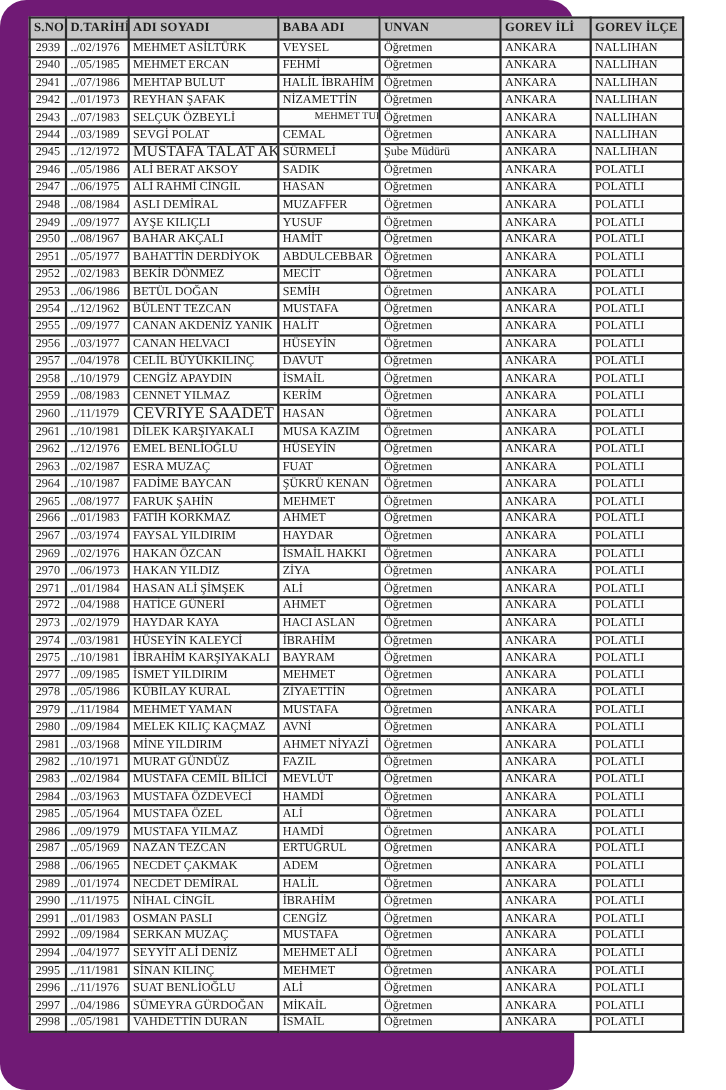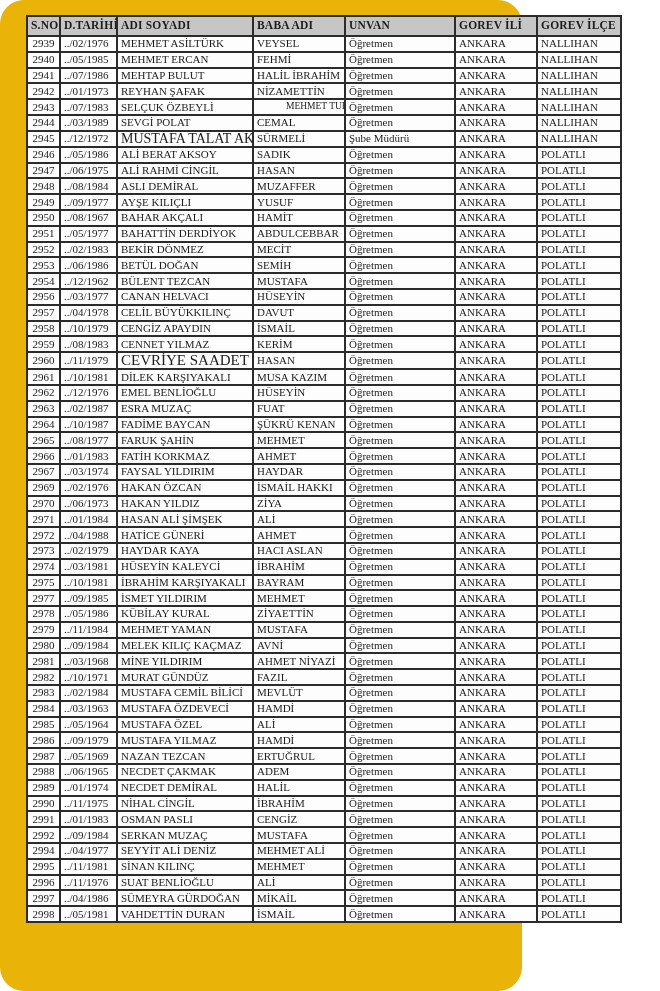--- a/index.html
+++ b/index.html
@@ -16,7 +16,7 @@
     left: 0; top: 0;
     width: 522px;
     height: 991px;
-    background: #eab308;
+    background: #701a75;
     border-radius: 24px;
   }
   table.doc-table {

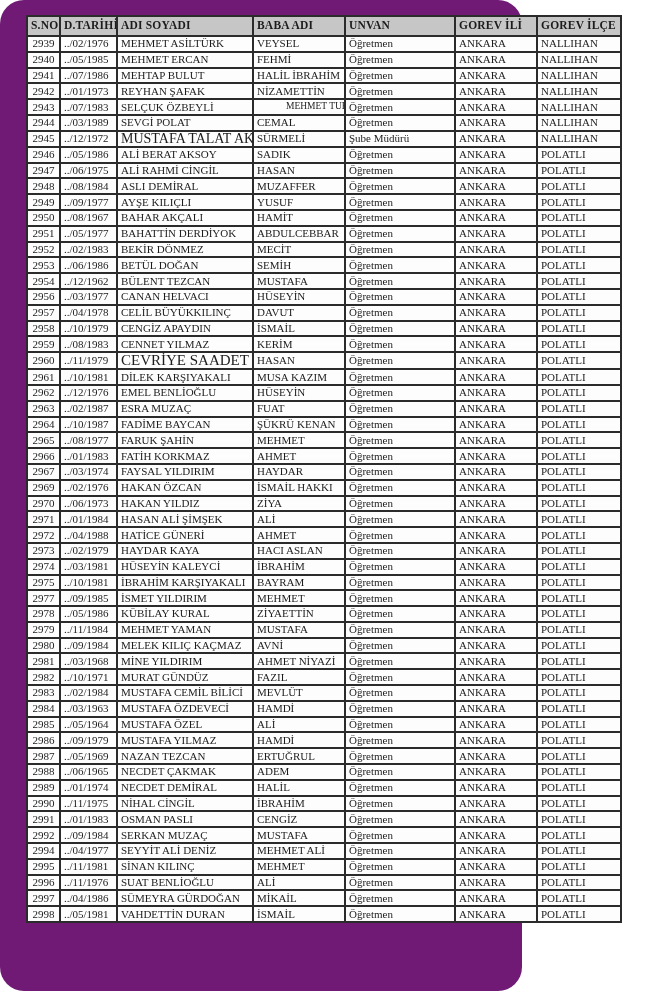--- a/index.html
+++ b/index.html
@@ -225,6 +225,15 @@
           <td class="col-6">POLATLI</td>
         </tr>
         <tr class="data-row">
+          <td class="col-0">2955</td>
+          <td class="col-1">../09/1977</td>
+          <td class="col-2">CANAN AKDENİZ YANIK</td>
+          <td class="col-3">HALİT</td>
+          <td class="col-4">Öğretmen</td>
+          <td class="col-5">ANKARA</td>
+          <td class="col-6">POLATLI</td>
+        </tr>
+        <tr class="data-row">
           <td class="col-0">2956</td>
           <td class="col-1">../03/1977</td>
           <td class="col-2">CANAN HELVACI</td>

